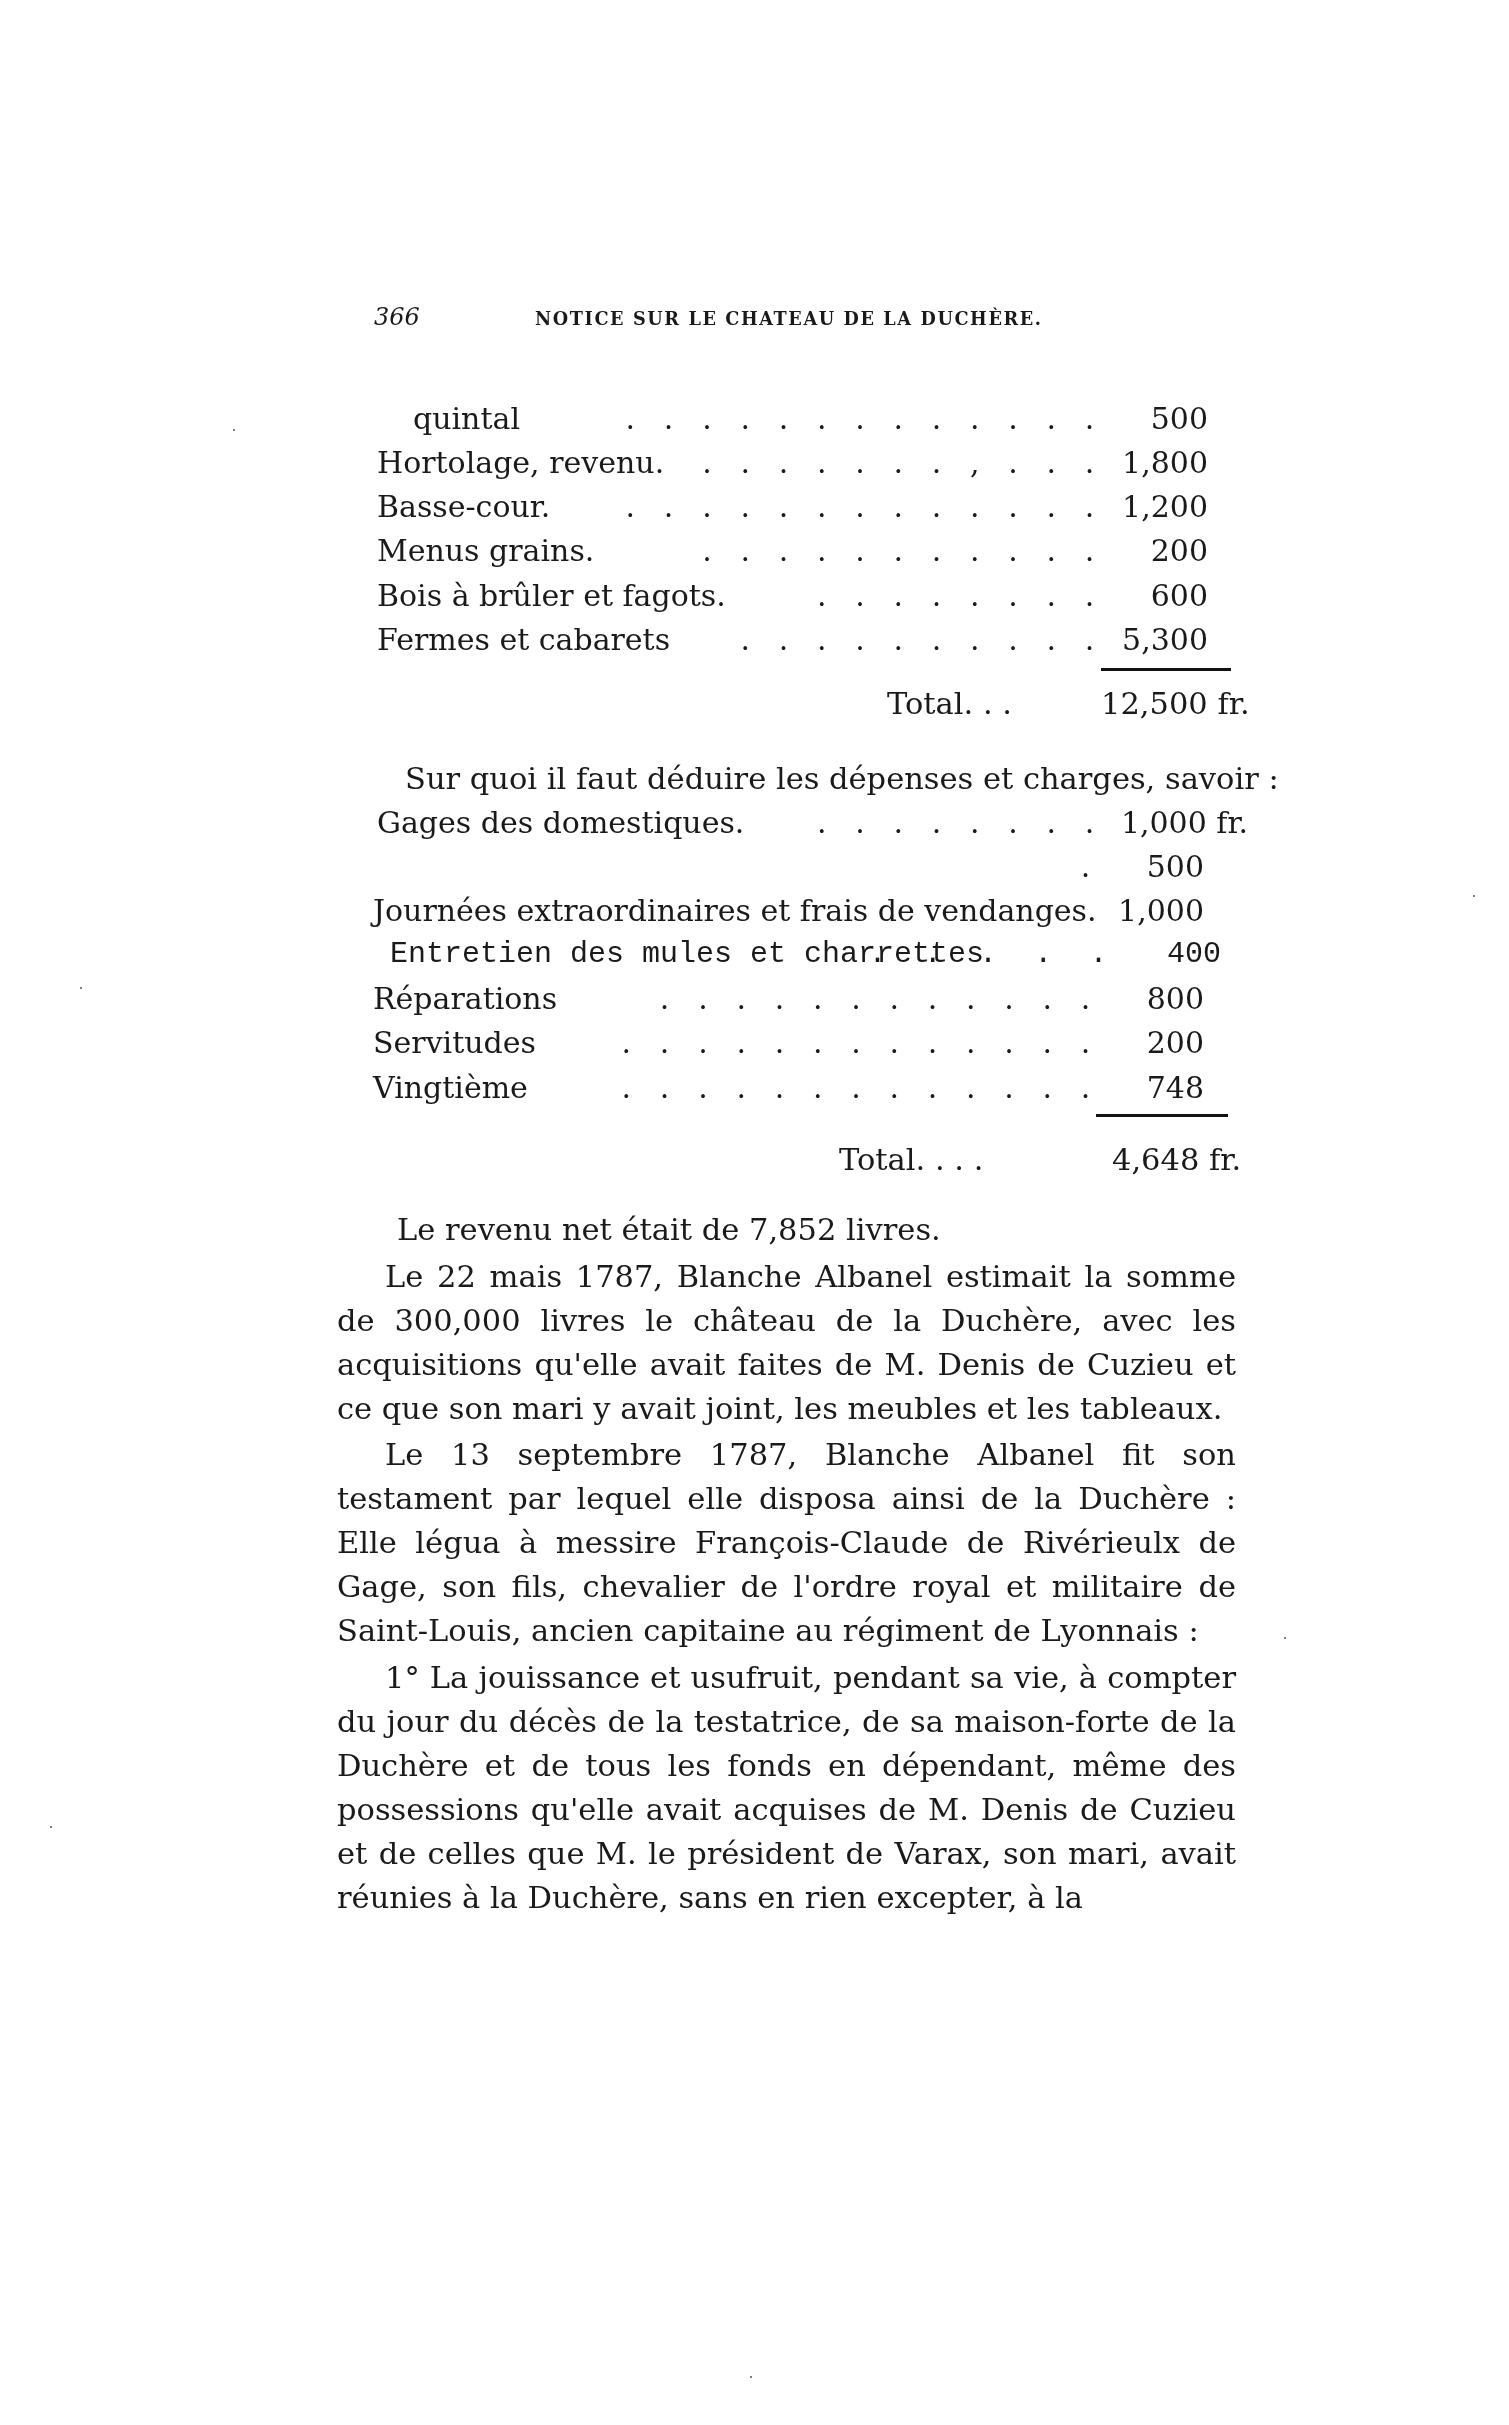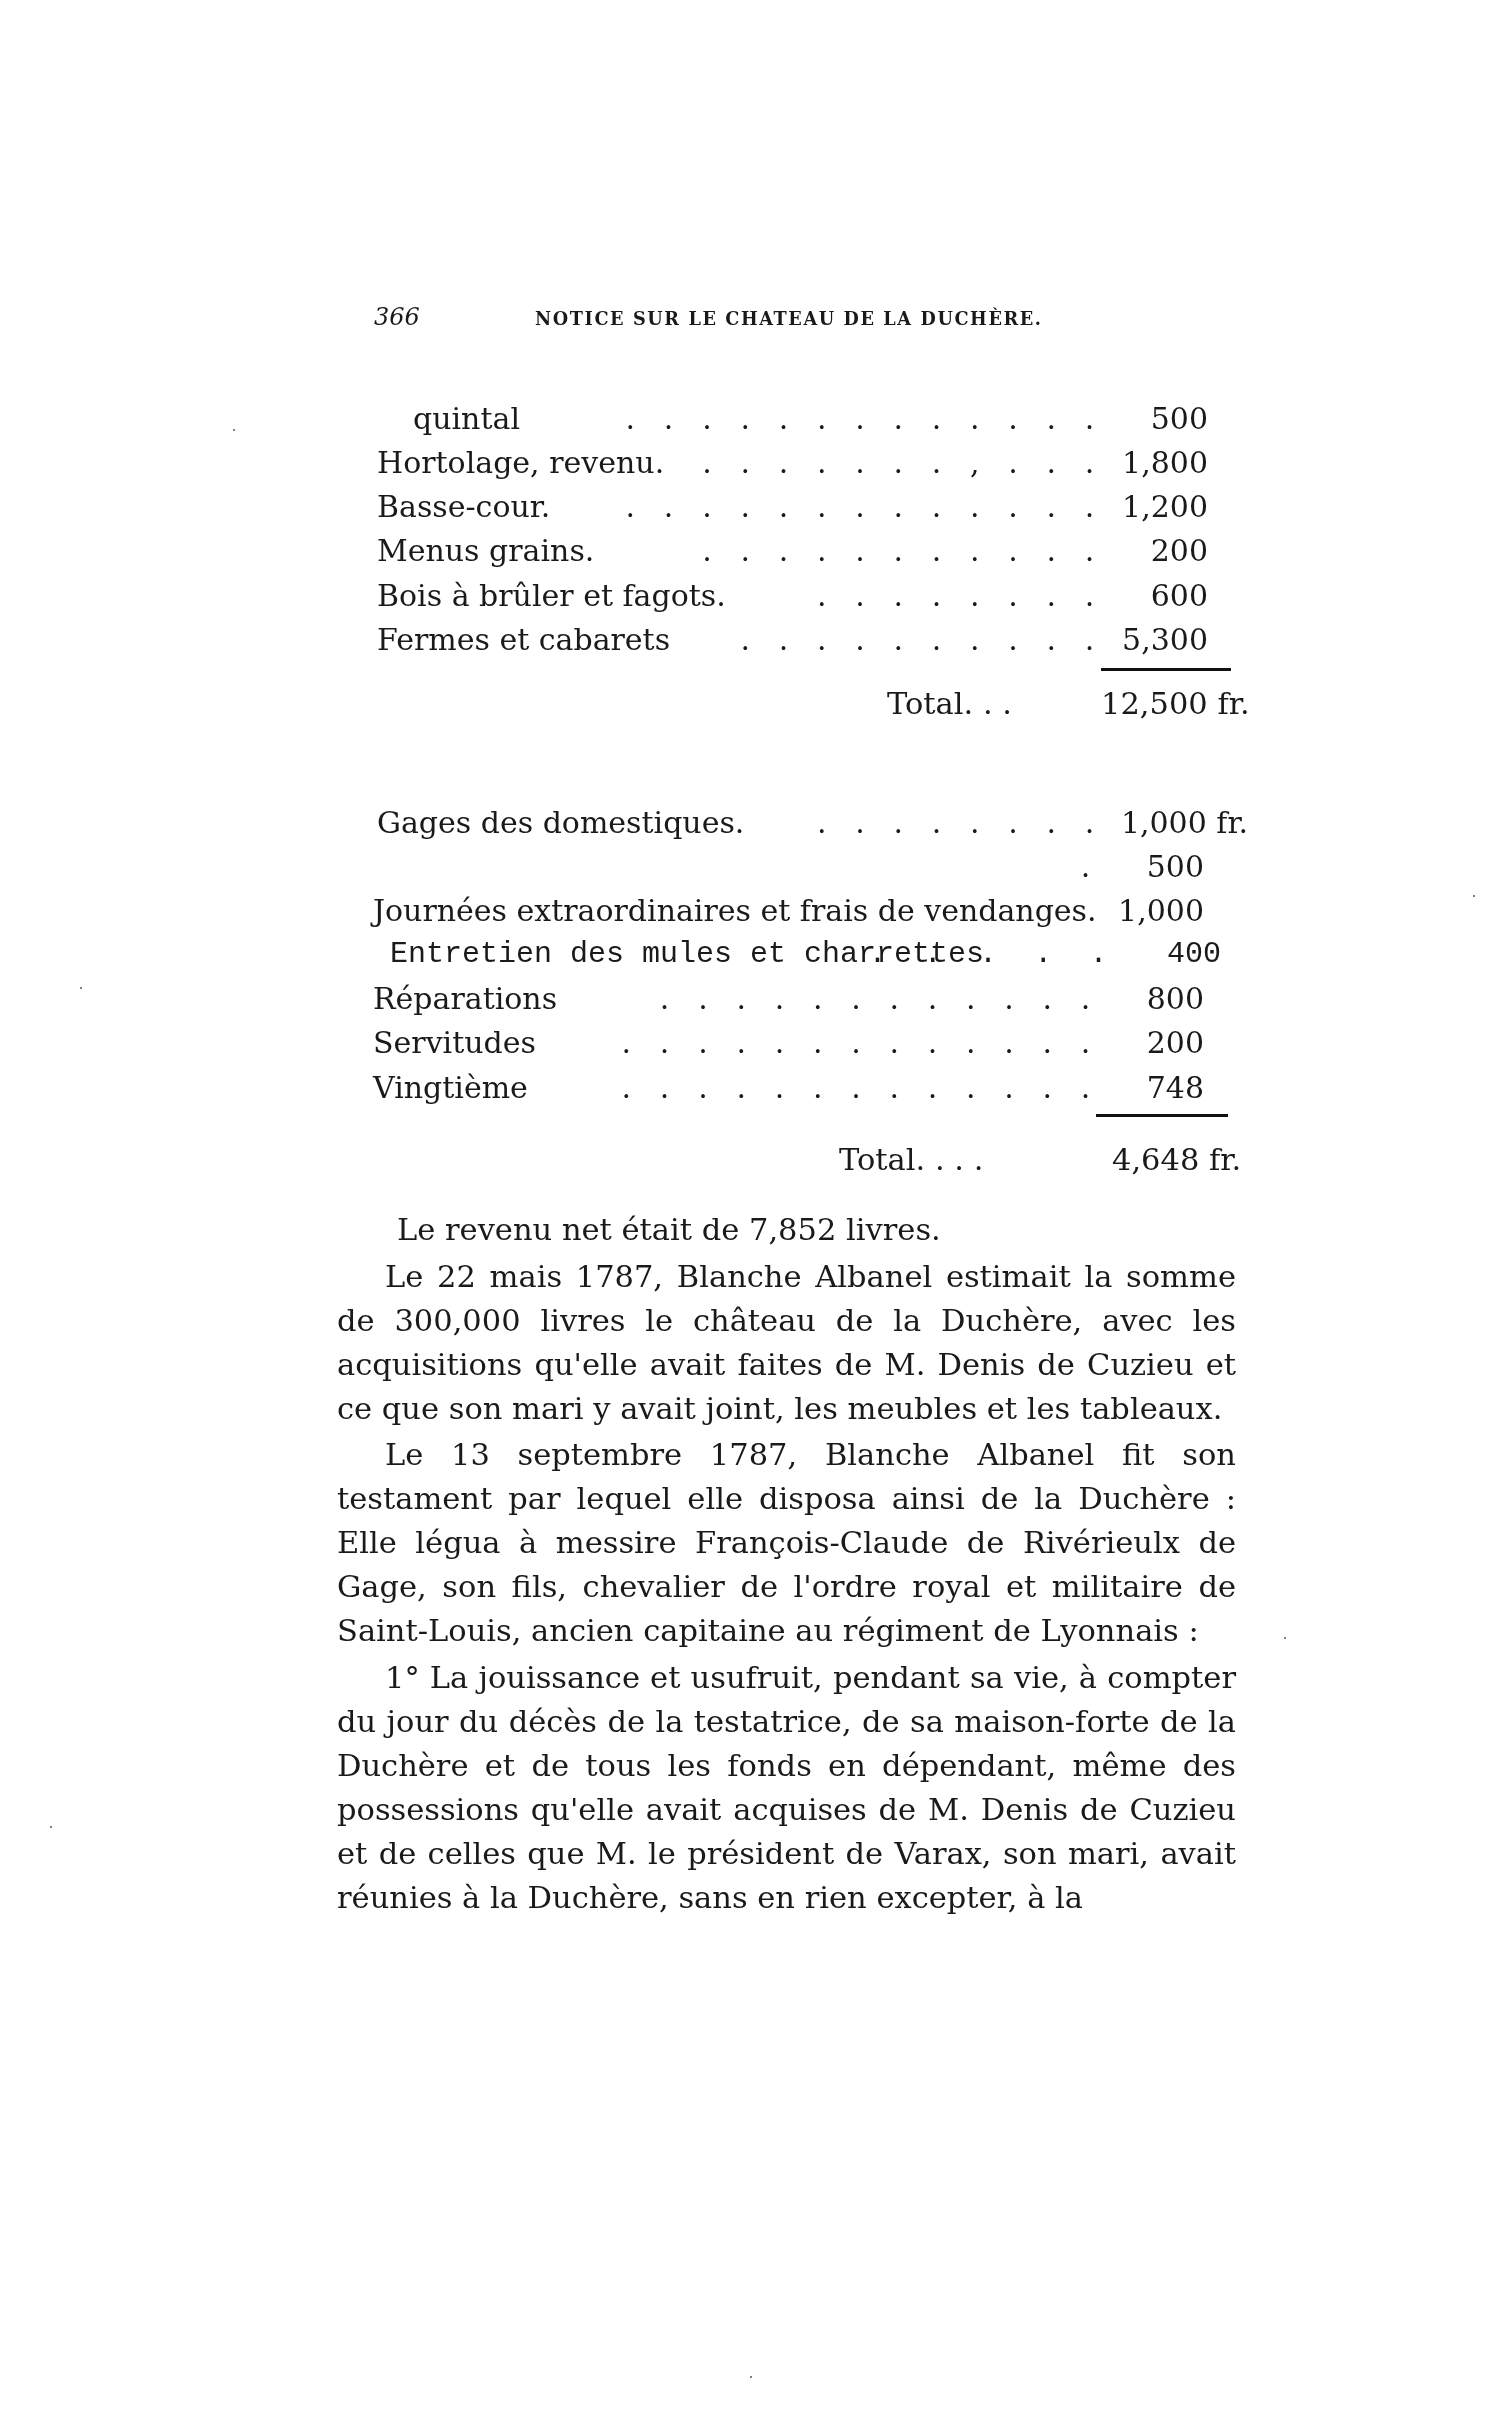--- a/index.html
+++ b/index.html
@@ -66,6 +66,7 @@
   <div class="line" style="left:887px; top:684px;">Total. . .</div>
   <div class="line" style="left:1101px; top:684px;">12,500 fr.</div>
 
+  <div class="line" style="left:405px; top:759px;">Sur quoi il faut déduire les dépenses et charges, savoir :</div>
 
   <div class="ledger-row" style="top:803px;">
     <span class="lbl">Gages des domestiques.</span>

